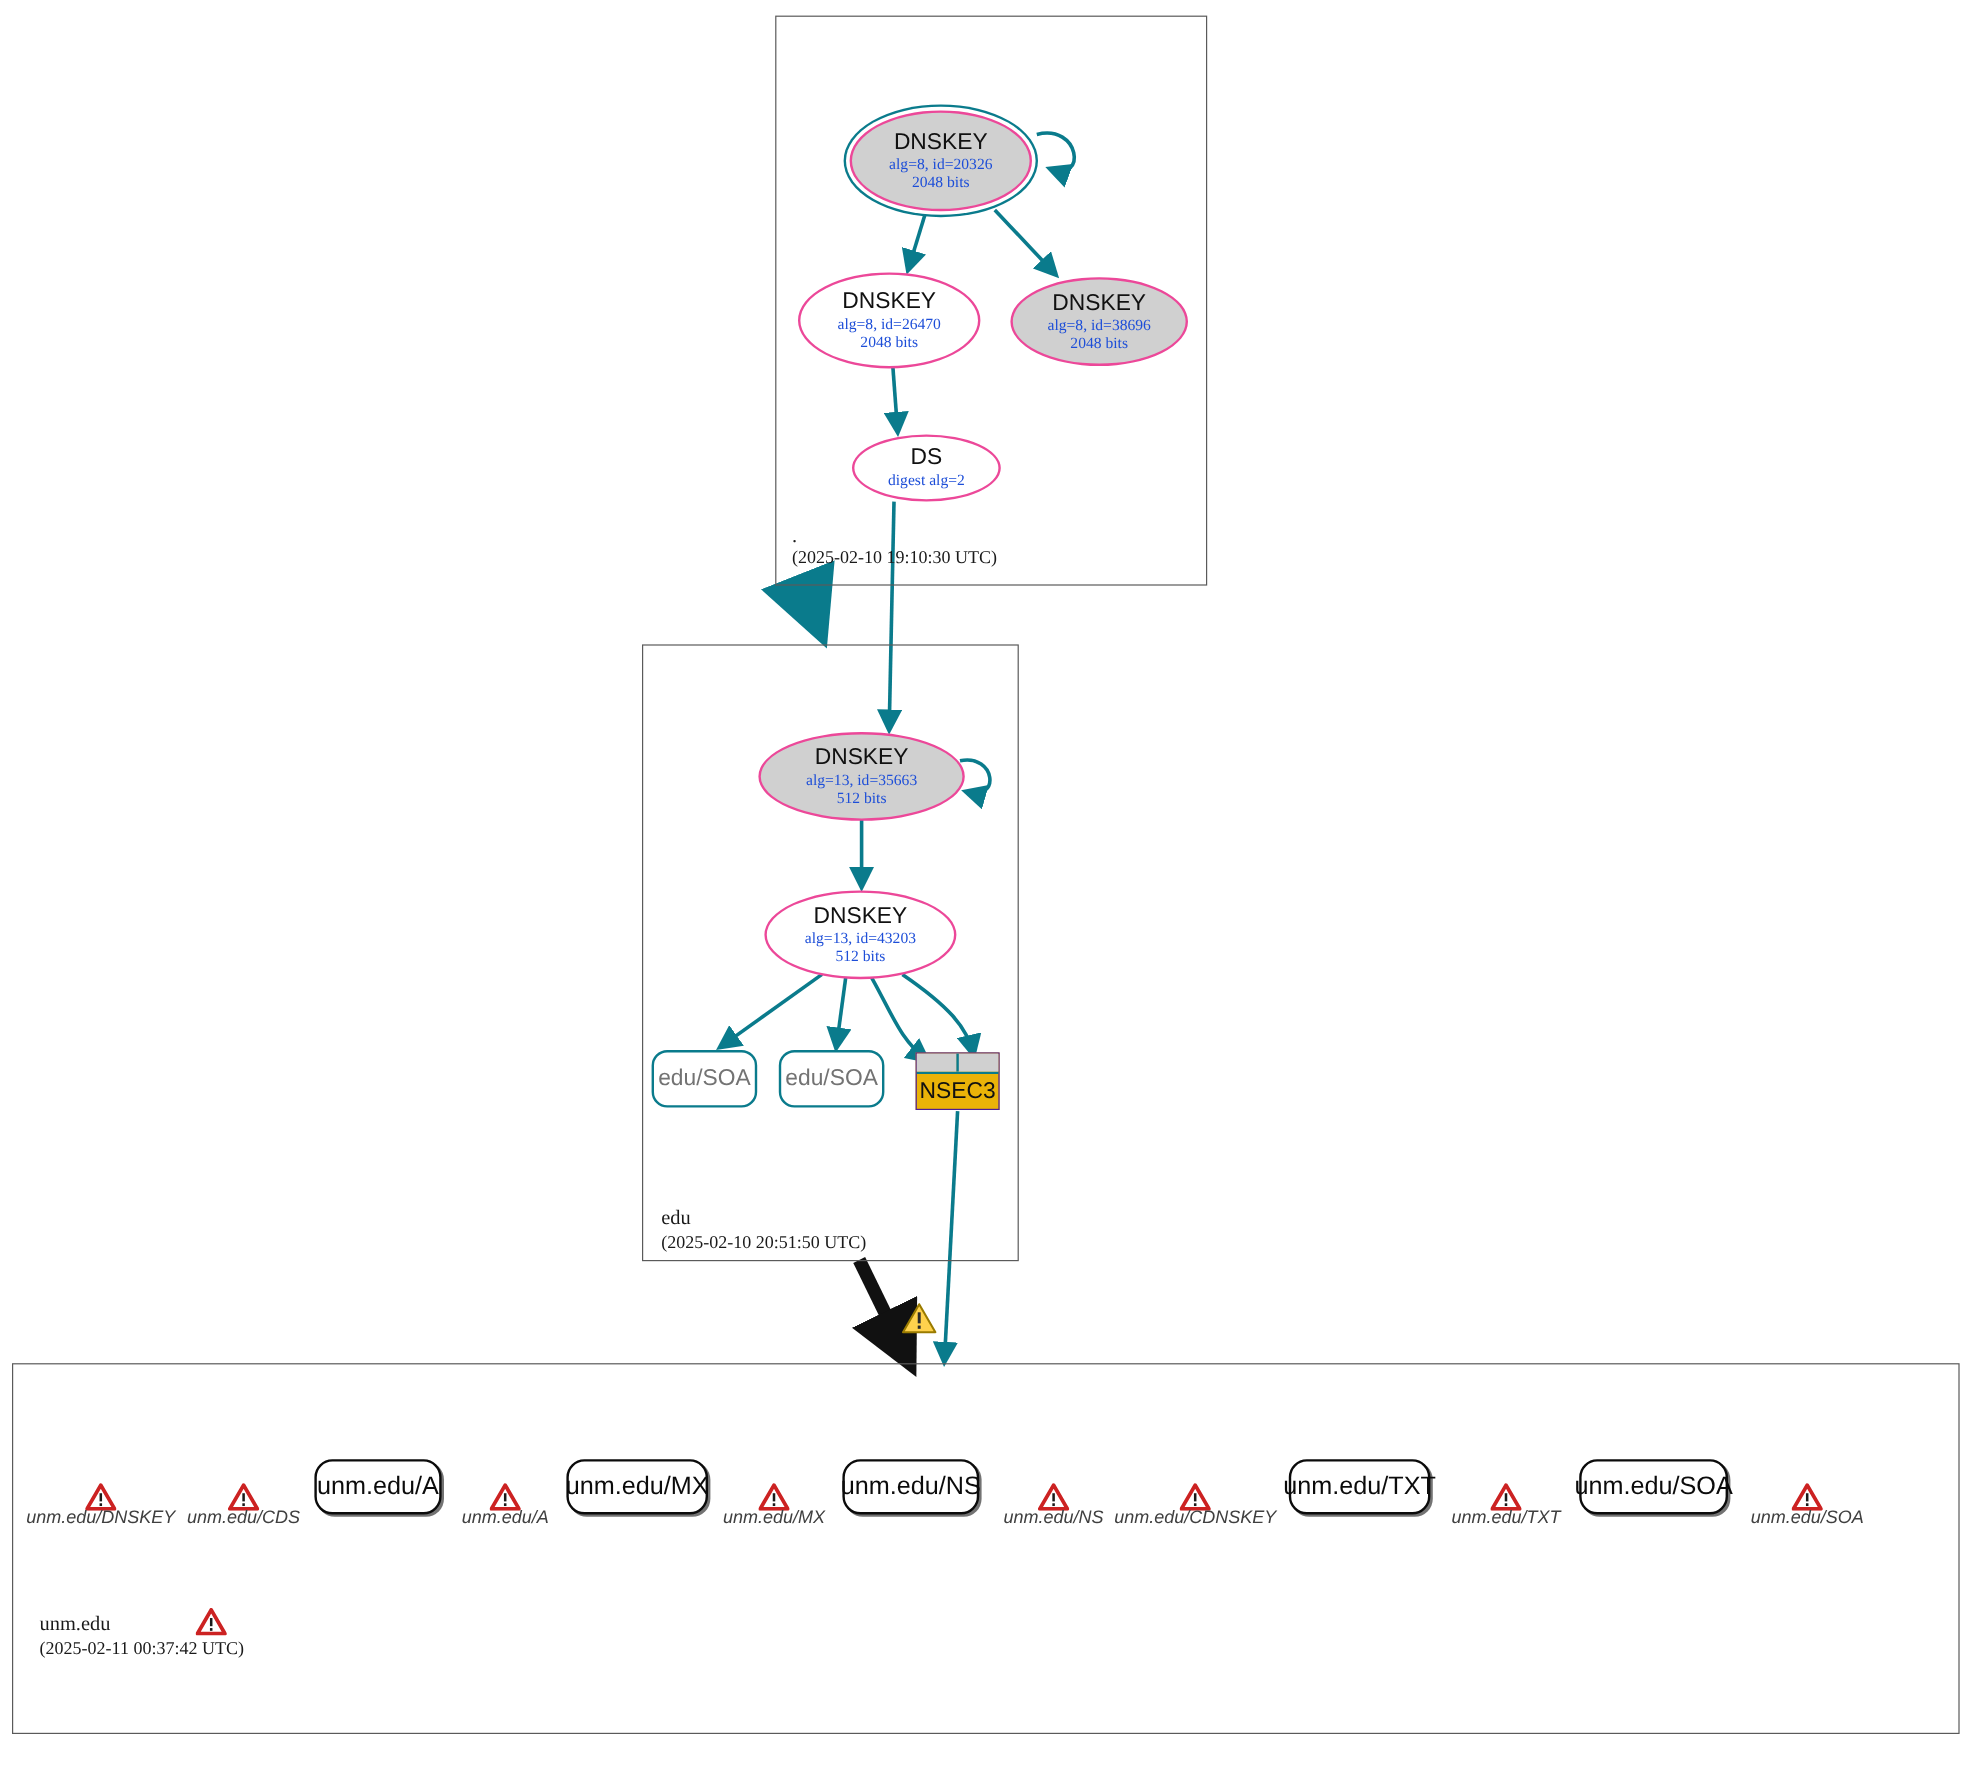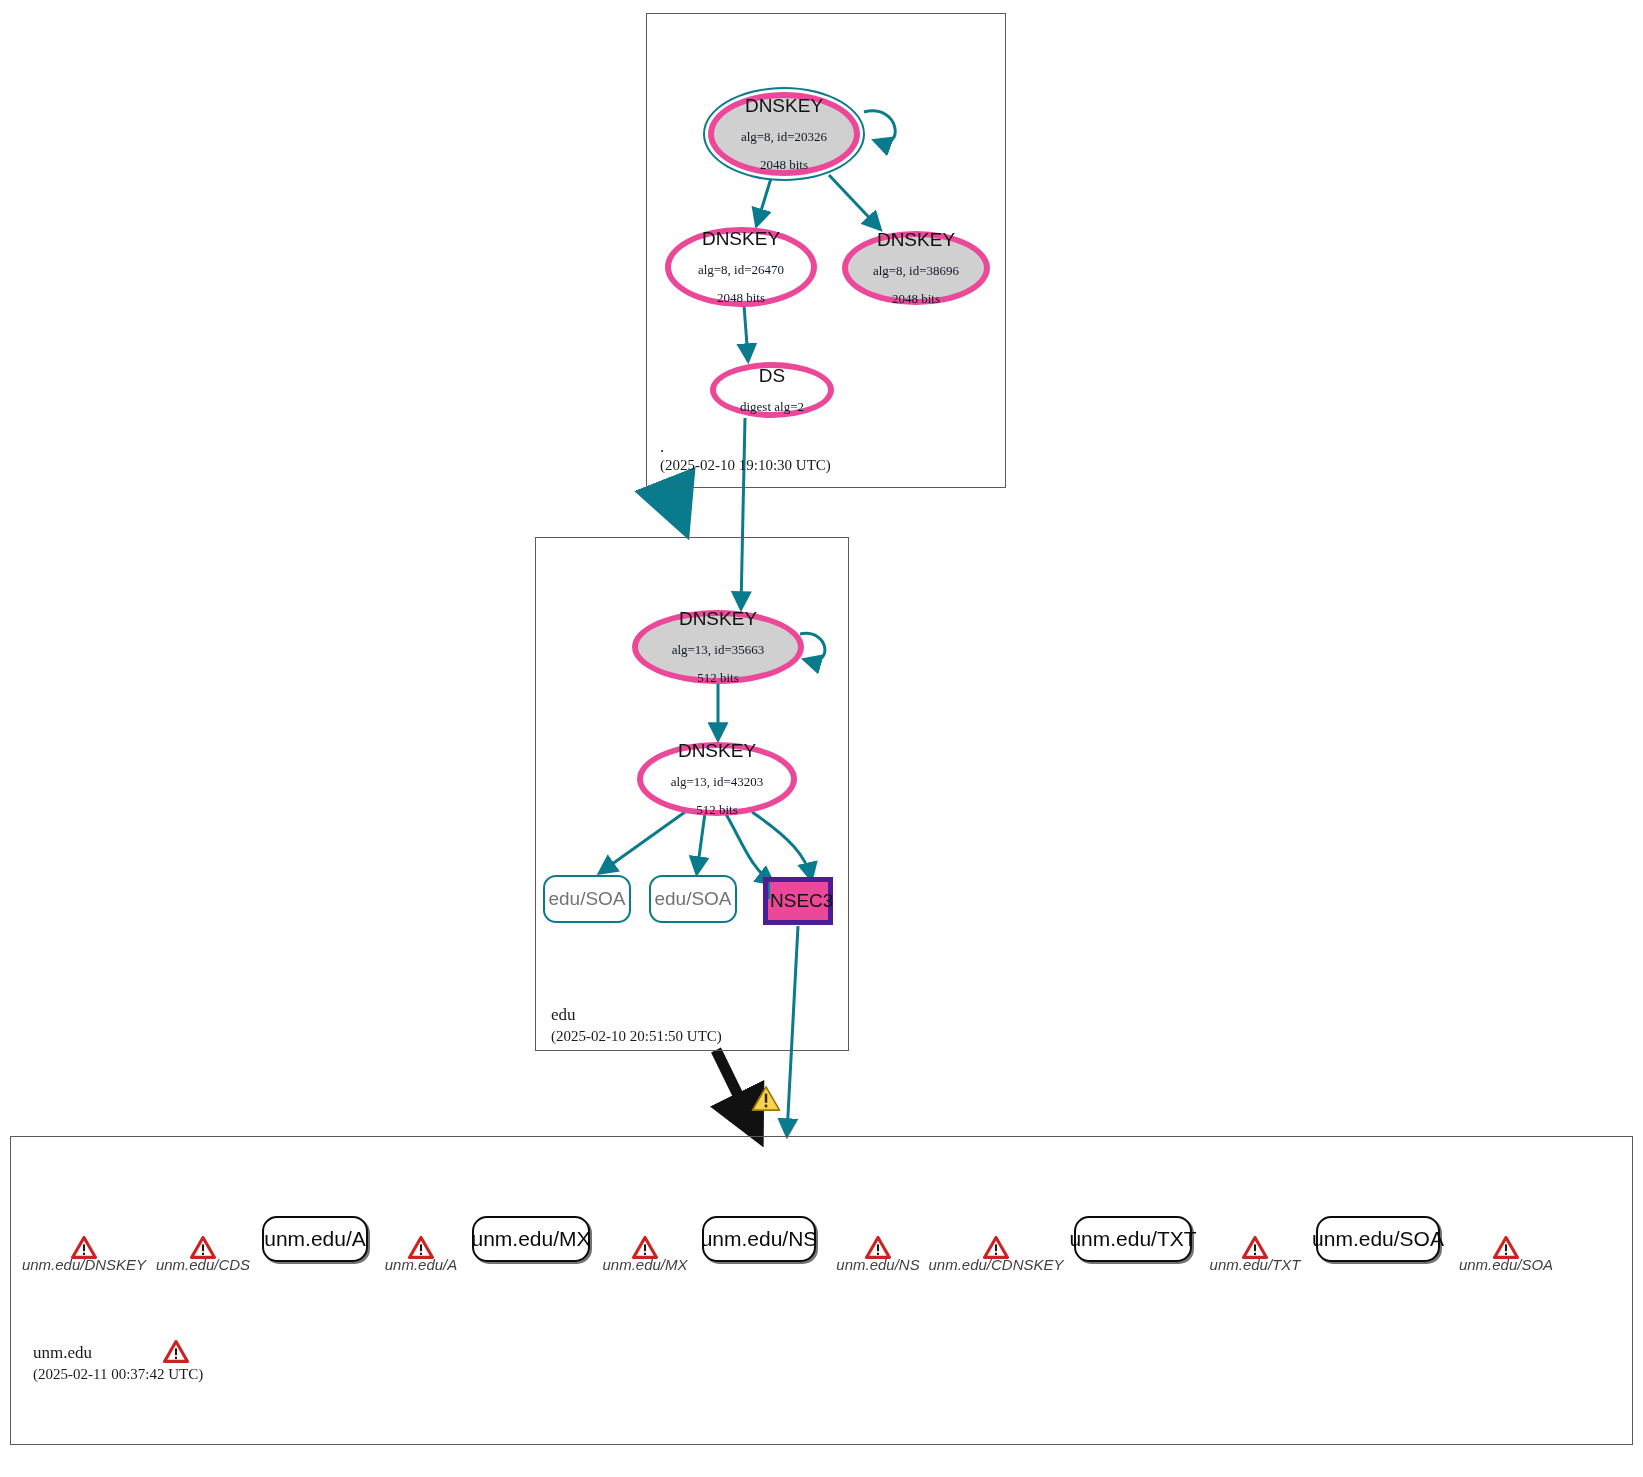--- a/index.html
+++ b/index.html
@@ -14,7 +14,7 @@
 
   .node{position:absolute;box-sizing:border-box;display:flex;flex-direction:column;
         align-items:center;justify-content:center;text-align:center;}
-  .ellipse{border:6px solid #ec4899;border-radius:50%;background:#ffffff;gap:13px;}
+  .ellipse{border:2px solid #ec4899;border-radius:50%;background:#ffffff;}
   .ellipse.shaded{background:#d0d0d0;}
   .ellipse.sep{box-shadow:0 0 0 3px #ffffff, 0 0 0 5px #0a7b8c;}
   .n-title{font-size:19px;color:#111;font-family:"Liberation Sans",sans-serif;line-height:1.05;}

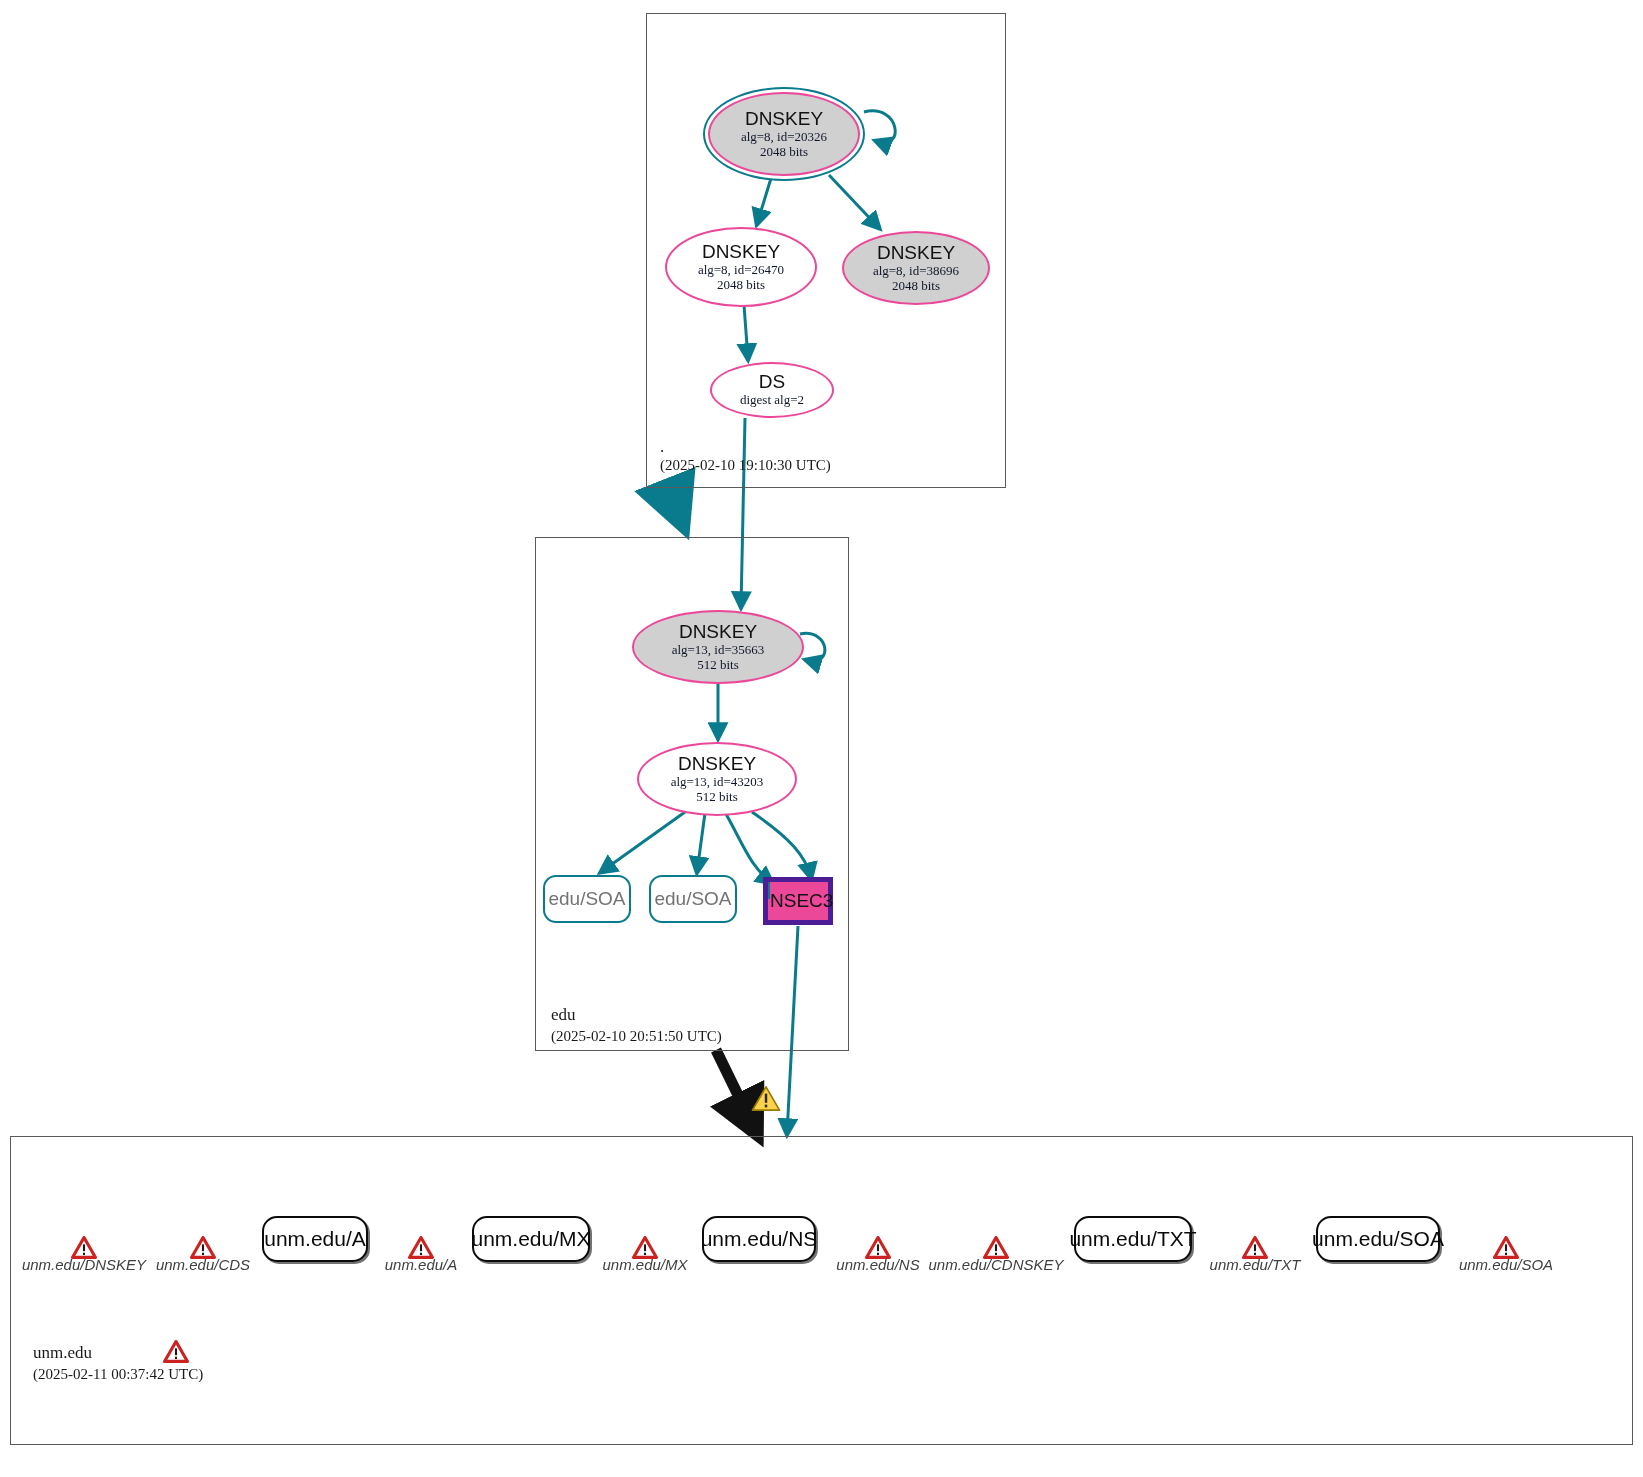--- a/index.html
+++ b/index.html
@@ -18,7 +18,7 @@
   .ellipse.shaded{background:#d0d0d0;}
   .ellipse.sep{box-shadow:0 0 0 3px #ffffff, 0 0 0 5px #0a7b8c;}
   .n-title{font-size:19px;color:#111;font-family:"Liberation Sans",sans-serif;line-height:1.05;}
-  .n-sub{font-size:13px;color:#0f172a;font-family:"Liberation Serif",serif;line-height:1.18;}
+  .n-sub{font-size:13px;color:#1d4ed8;font-family:"Liberation Serif",serif;line-height:1.18;}
 
   .rrbox{position:absolute;border:2px solid #0a7b8c;border-radius:13px;background:#ffffff;
          display:flex;align-items:center;justify-content:center;box-sizing:border-box;}

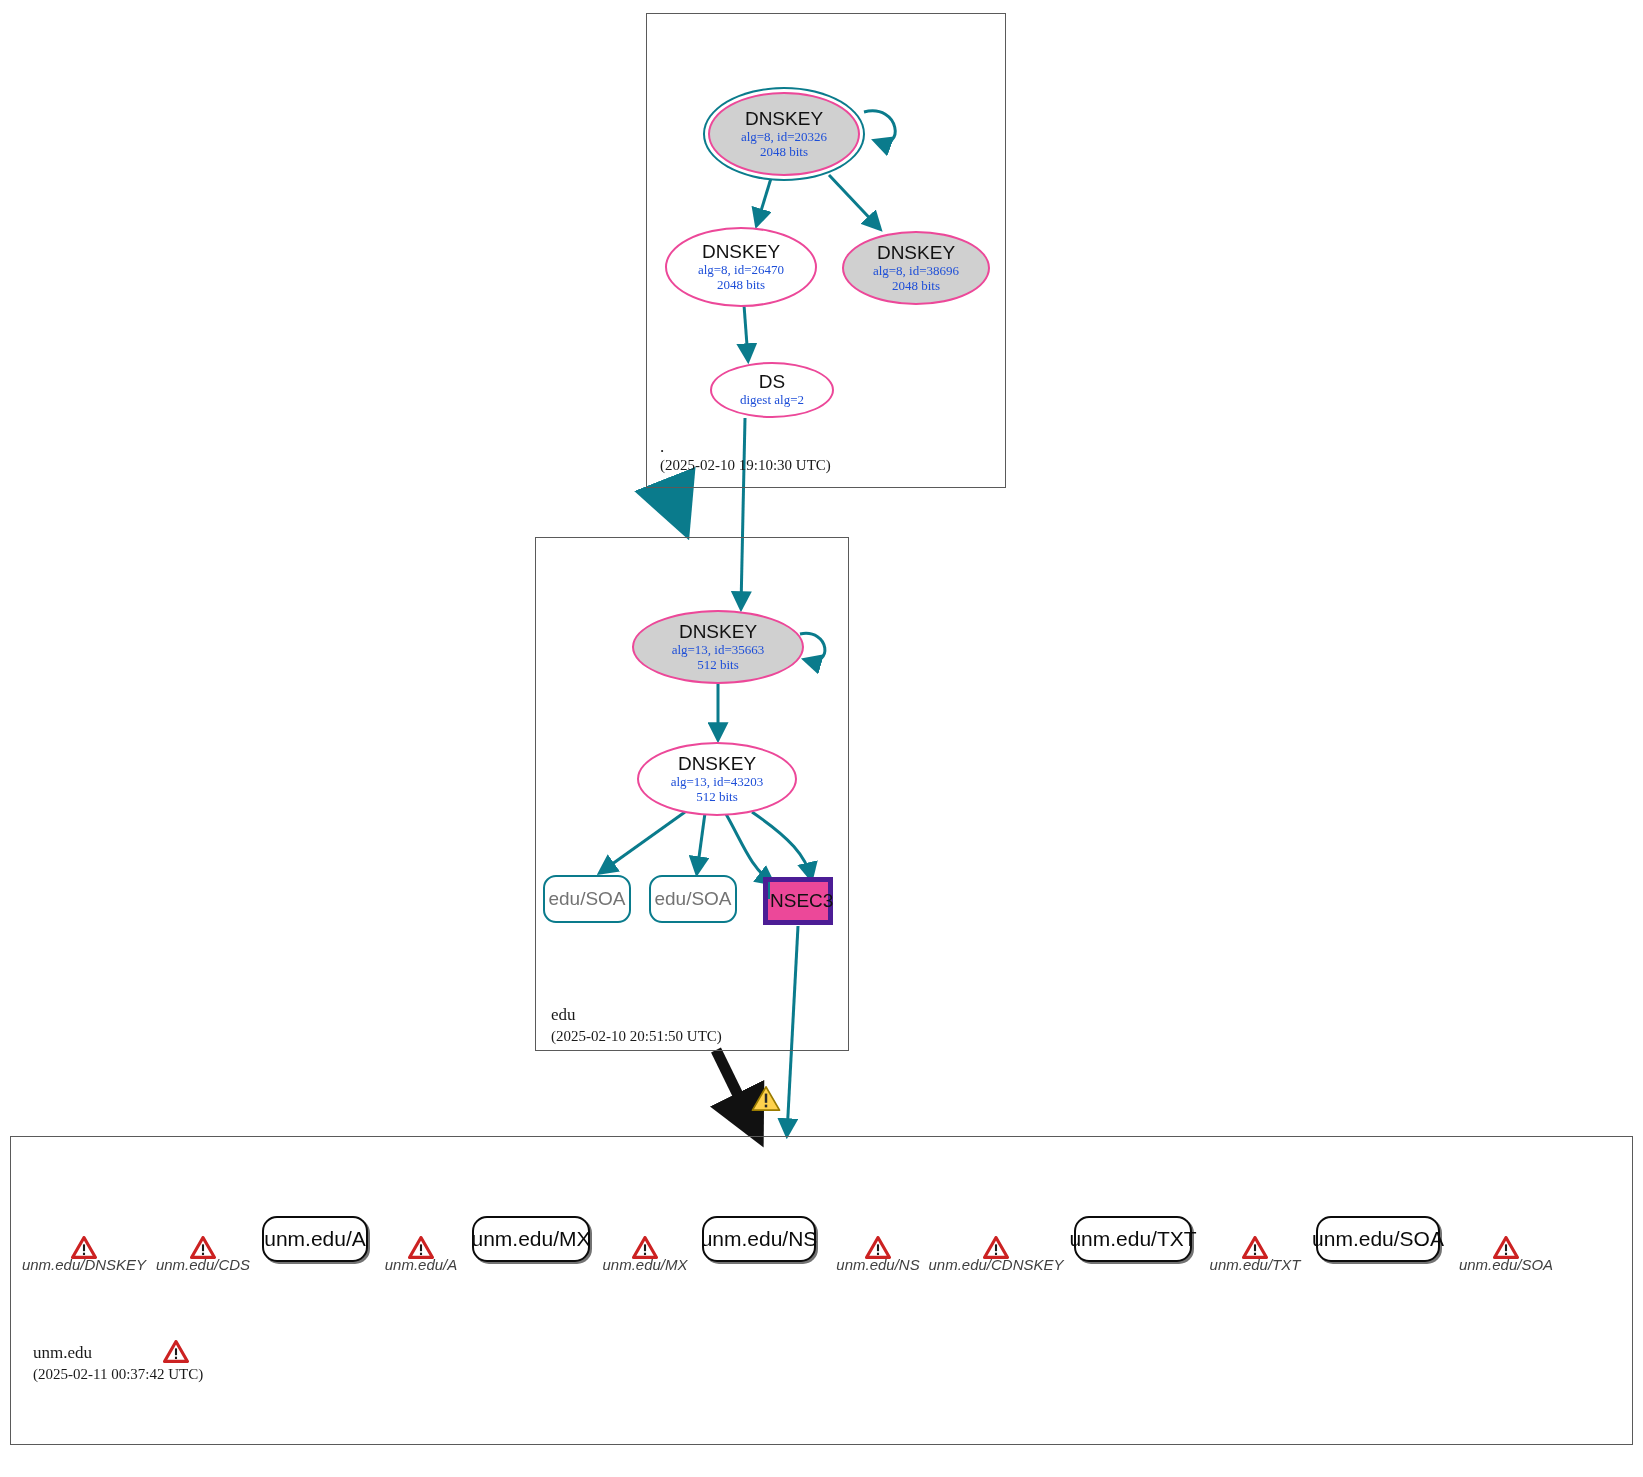--- a/index.html
+++ b/index.html
@@ -24,8 +24,8 @@
          display:flex;align-items:center;justify-content:center;box-sizing:border-box;}
   .rrbox .lbl{font-size:19px;color:#737373;}
 
-  .nsec3{position:absolute;border:5px solid #4c1d95;background:#ec4899;box-sizing:border-box;
-         display:flex;flex-direction:row;}
+  .nsec3{position:absolute;border:1px solid #4c1d95;background:#eab308;box-sizing:border-box;
+         display:flex;flex-direction:column;}
   .nsec3 .cells{display:flex;height:15px;border-bottom:2px solid #0a7b8c;}
   .nsec3 .cells > div{flex:1;background:#d0d0d0;}
   .nsec3 .cells > div + div{border-left:2px solid #0a7b8c;}

